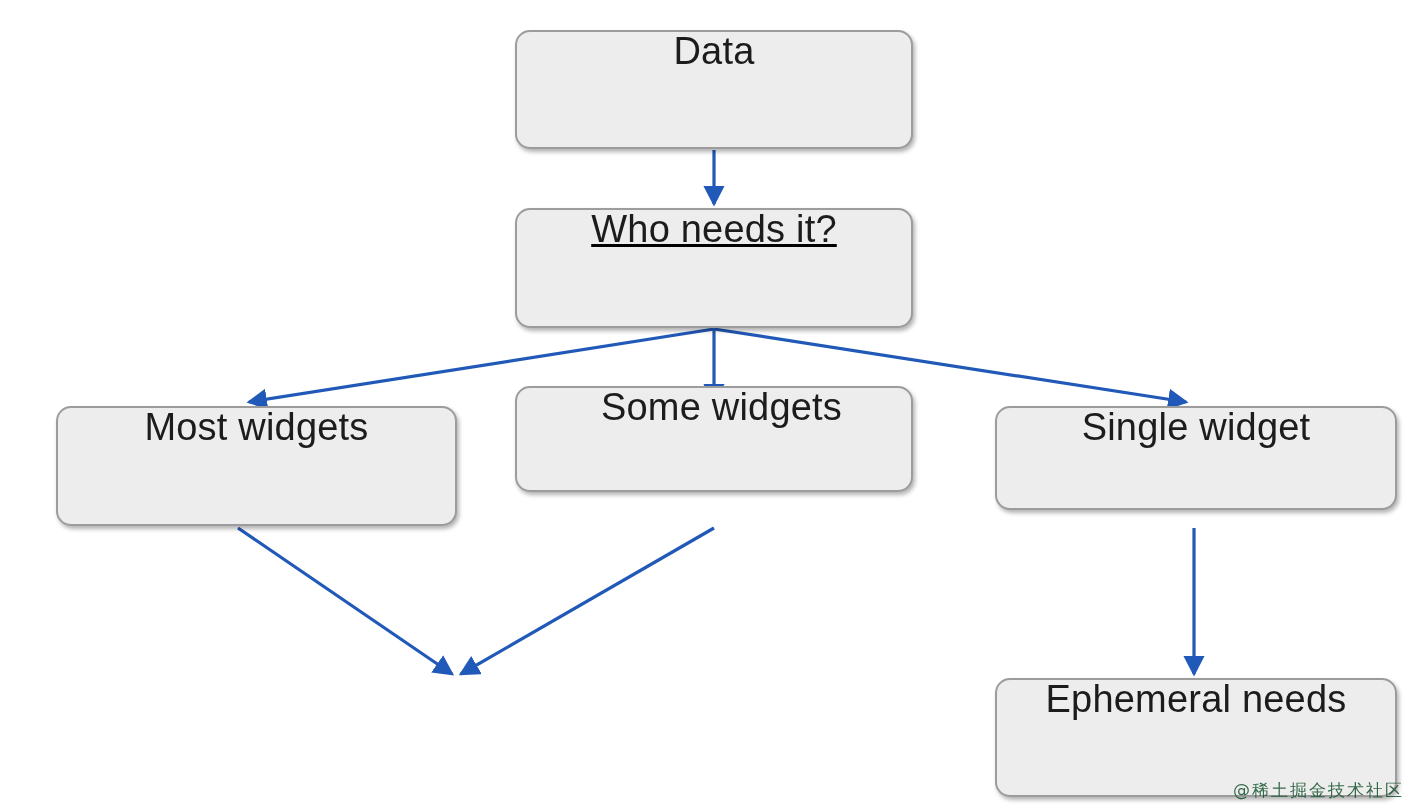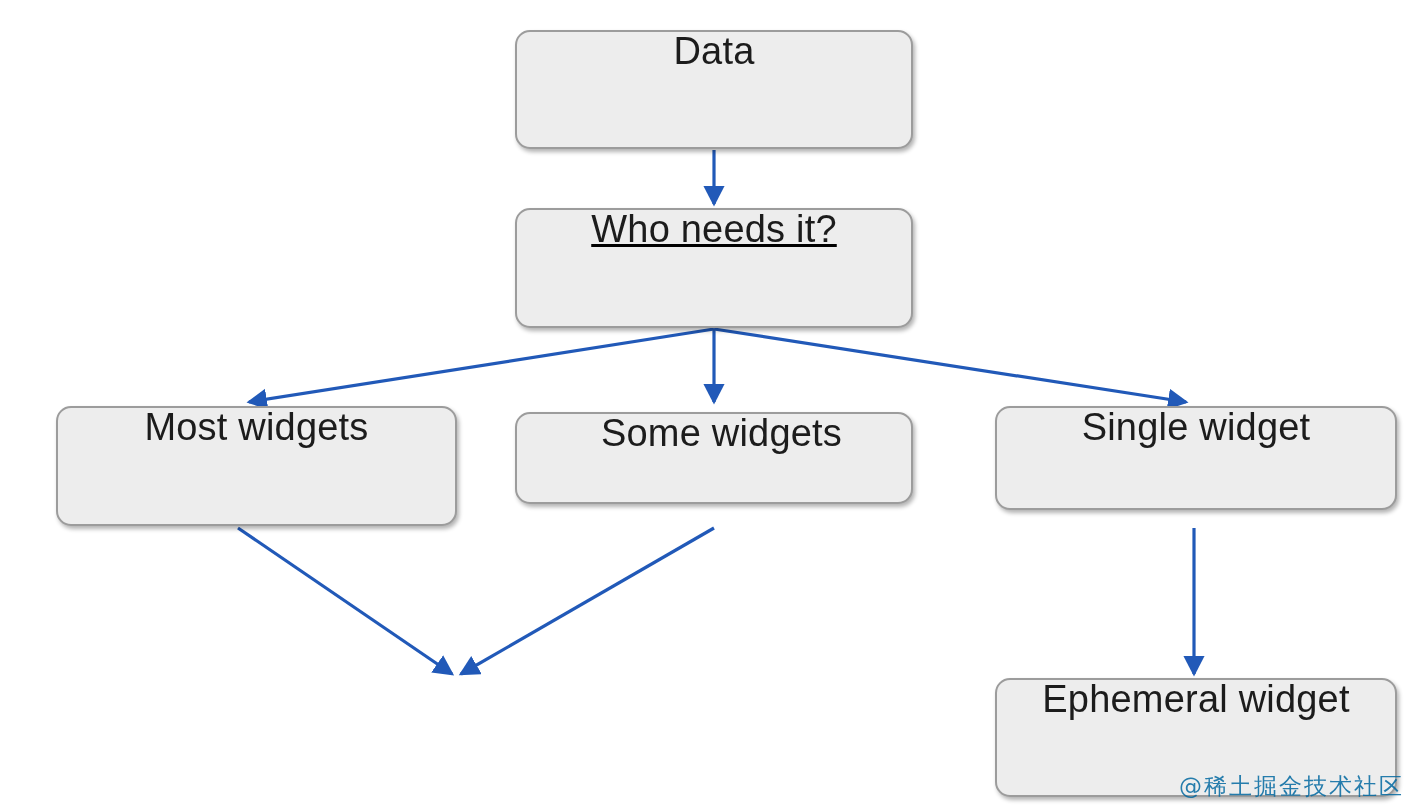--- a/index.html
+++ b/index.html
@@ -94,7 +94,7 @@
   <div class="node" style="left: 36px; top: 406px; width: 401px; height: 120px; margin-left: 20px;">
     <span class="node-label">Most widgets</span>
   </div>
-  <div class="node" style="left: 515px; top: 412px; width: 398px; height: 92px; padding-left: 15px;">
+  <div class="node" style="left: 515px; top: 386px; width: 398px; height: 106px; padding-left: 15px;">
     <span class="node-label">Some widgets</span>
   </div>
   <div class="node" style="left: 995px; top: 406px; width: 402px; height: 104px;">

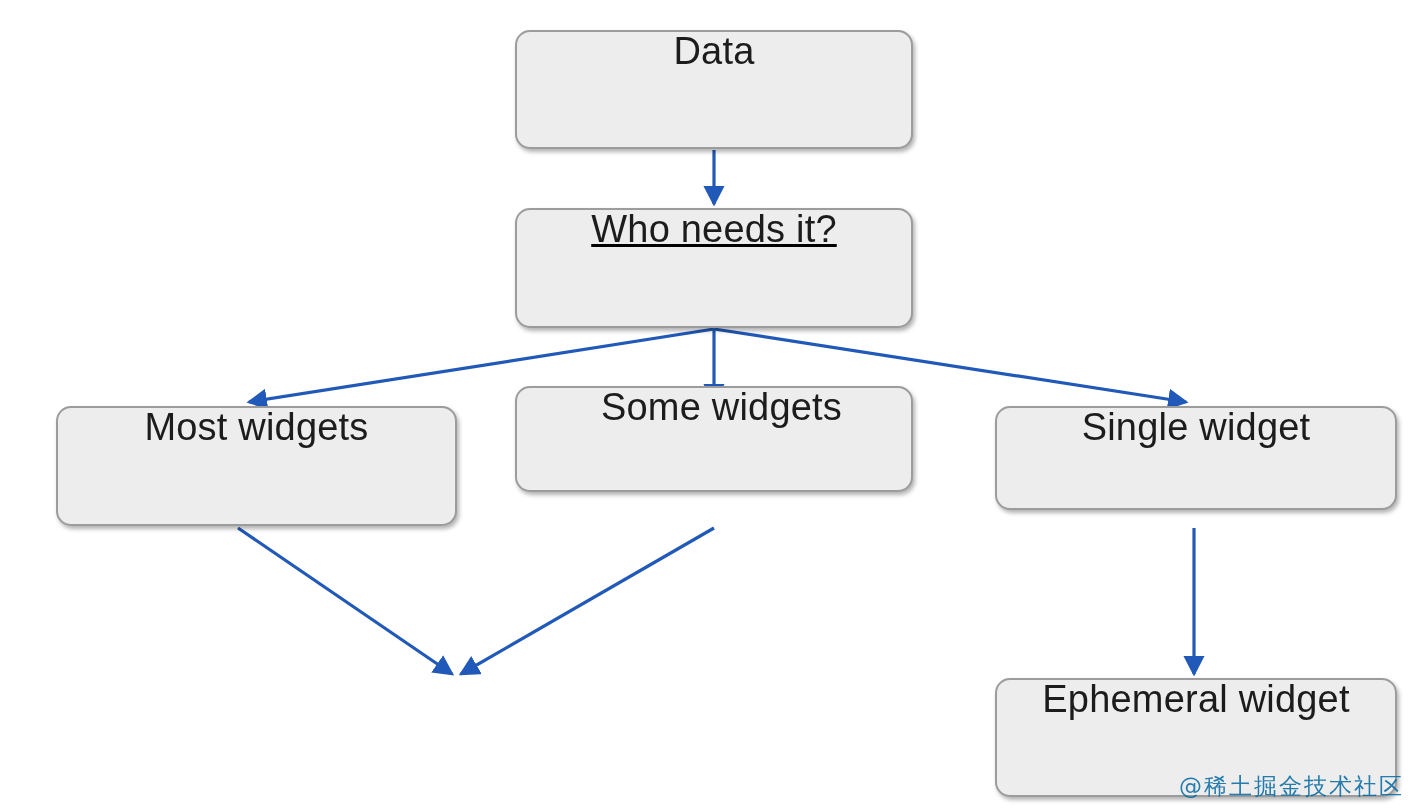--- a/index.html
+++ b/index.html
@@ -102,7 +102,7 @@
   </div>
 
   <div class="node" style="left: 995px; top: 678px; width: 402px; height: 119px;">
-    <span class="node-label">Ephemeral widget</span>
+    <span class="node-label">Ephemeral needs</span>
   </div>
 
   <div id="watermark">@稀土掘金技术社区</div>

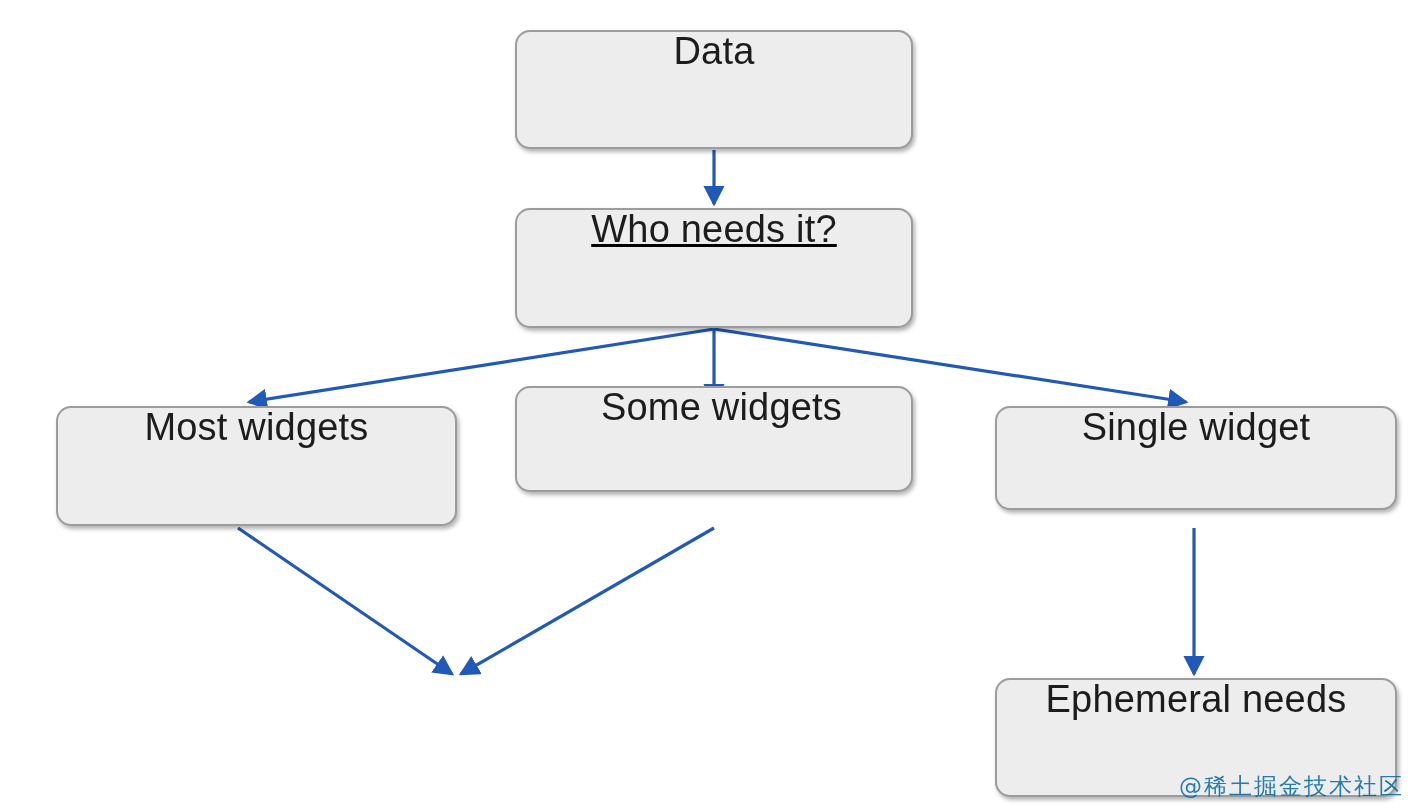--- a/index.html
+++ b/index.html
@@ -52,9 +52,9 @@
     position: absolute;
     right: 20px;
     bottom: 10px;
-    font-size: 23px;
+    font-size: 17px;
     letter-spacing: 2px;
-    color: #0369a1;
+    color: #14532d;
     opacity: 0.85;
     white-space: nowrap;
     z-index: 3;

